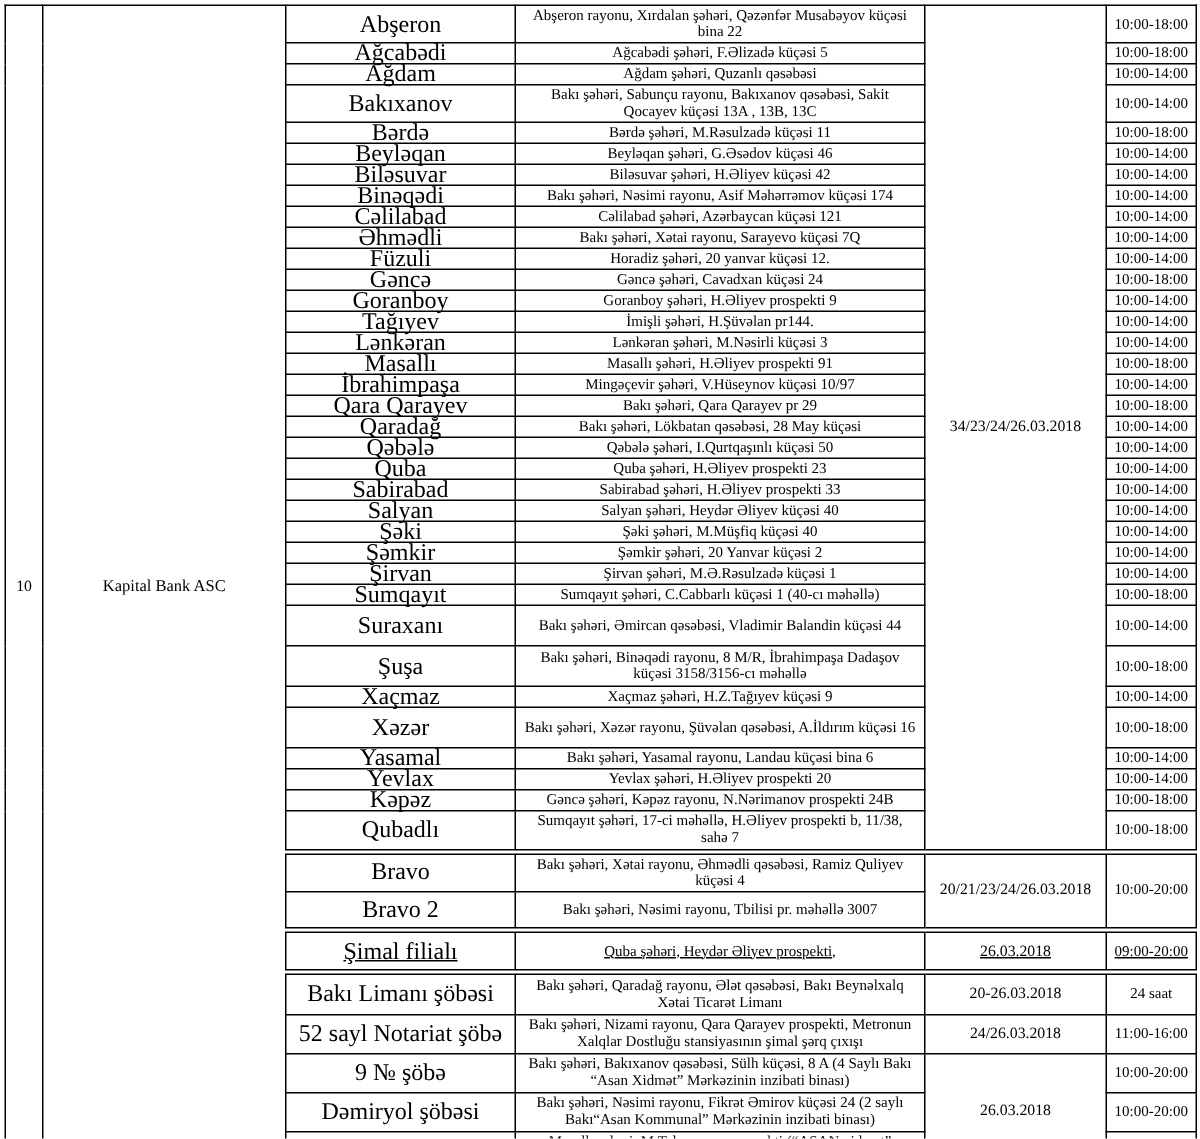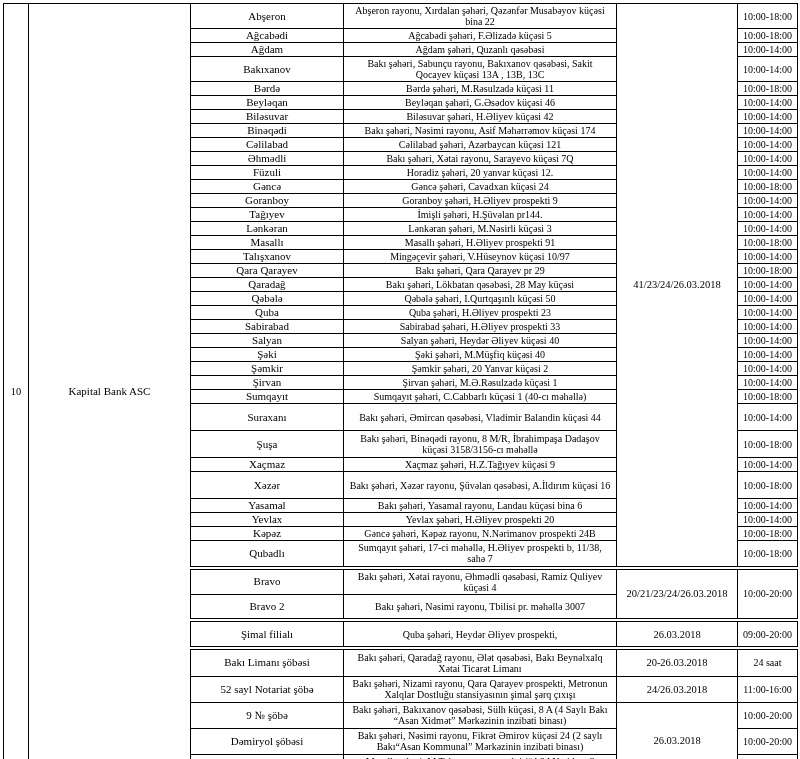--- a/index.html
+++ b/index.html
@@ -22,7 +22,7 @@
   }
   td.num{font-size:10.5px;}
   td.bank{font-size:11px;}
-  td.branch{font-size:11px;}
+  td.branch{font-size:16px;}
   td.addr{font-size:10px;padding:1px 5px;}
   td.date{font-size:10.5px;}
   td.hours{font-size:10px;padding:1px 1px;}

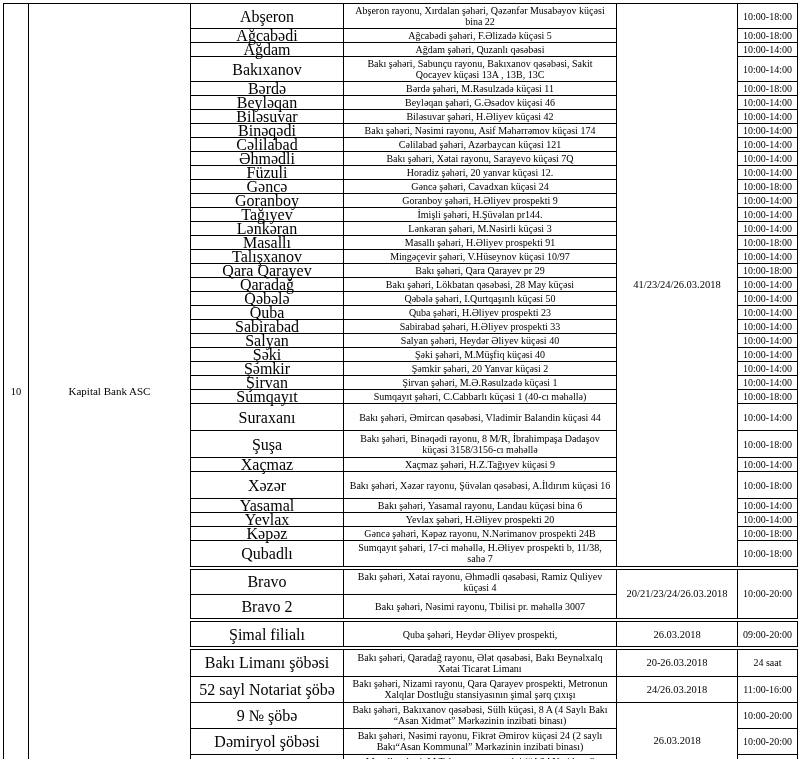--- a/index.html
+++ b/index.html
@@ -125,7 +125,7 @@
         <td class="hours">10:00-18:00</td>
       </tr>
       <tr style="height: 14px;">
-        <td class="branch">Talışxanov</td>
+        <td class="branch">İbrahimpaşa</td>
         <td class="addr">Mingəçevir şəhəri, V.Hüseynov küçəsi 10/97</td>
         <td class="hours">10:00-14:00</td>
       </tr>

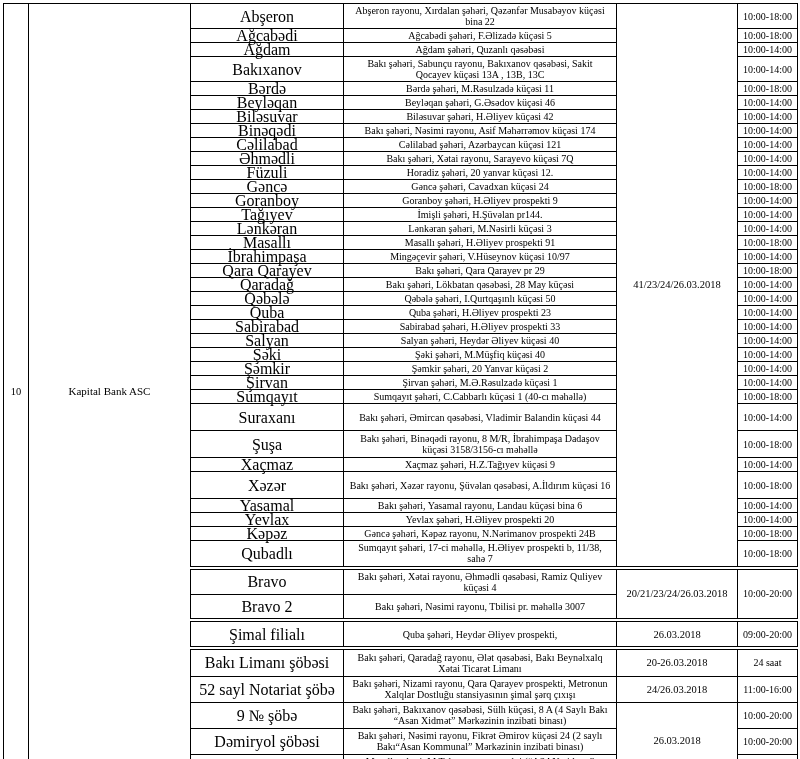--- a/index.html
+++ b/index.html
@@ -46,7 +46,7 @@
         <td class="bank" rowspan="43">Kapital Bank ASC</td>
         <td class="branch">Abşeron</td>
         <td class="addr">Abşeron rayonu, Xırdalan şəhəri, Qəzənfər Musabəyov küçəsi bina 22</td>
-        <td class="date" rowspan="35">41/23/24/26.03.2018</td>
+        <td class="date" rowspan="35">34/23/24/26.03.2018</td>
         <td class="hours">10:00-18:00</td>
       </tr>
       <tr style="height: 14px;">

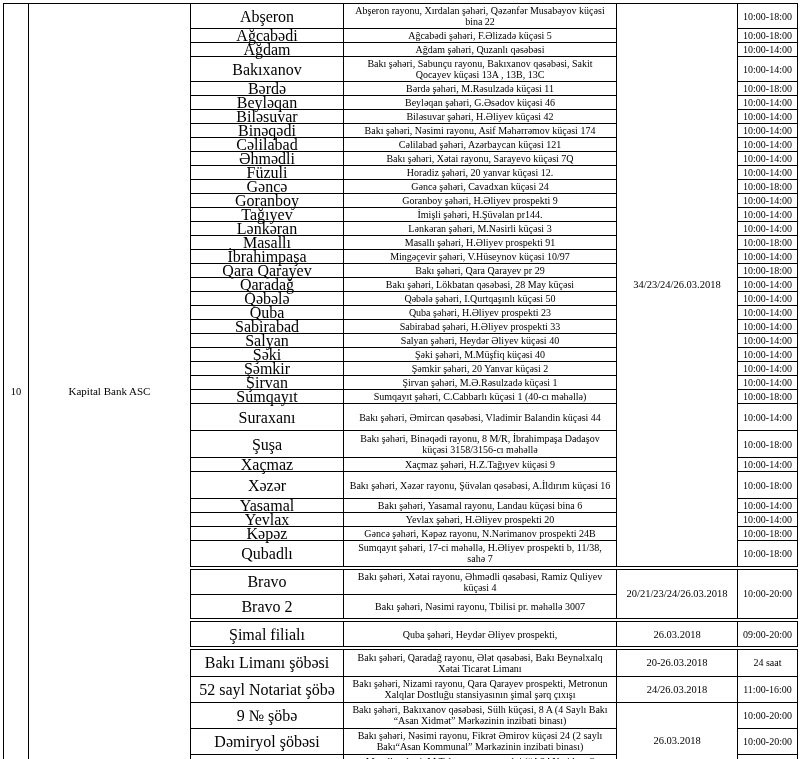--- a/index.html
+++ b/index.html
@@ -229,7 +229,7 @@
         <td class="branch">Bravo 2</td>
         <td class="addr">Bakı şəhəri, Nəsimi rayonu, Tbilisi pr. məhəllə 3007</td>
       </tr>
-      <tr class="sect" style="height: 28px;">
+      <tr class="sect" style="height: 28px; text-decoration: underline;">
         <td class="branch">Şimal filialı</td>
         <td class="addr">Quba şəhəri, Heydər Əliyev prospekti,</td>
         <td class="date">26.03.2018</td>

